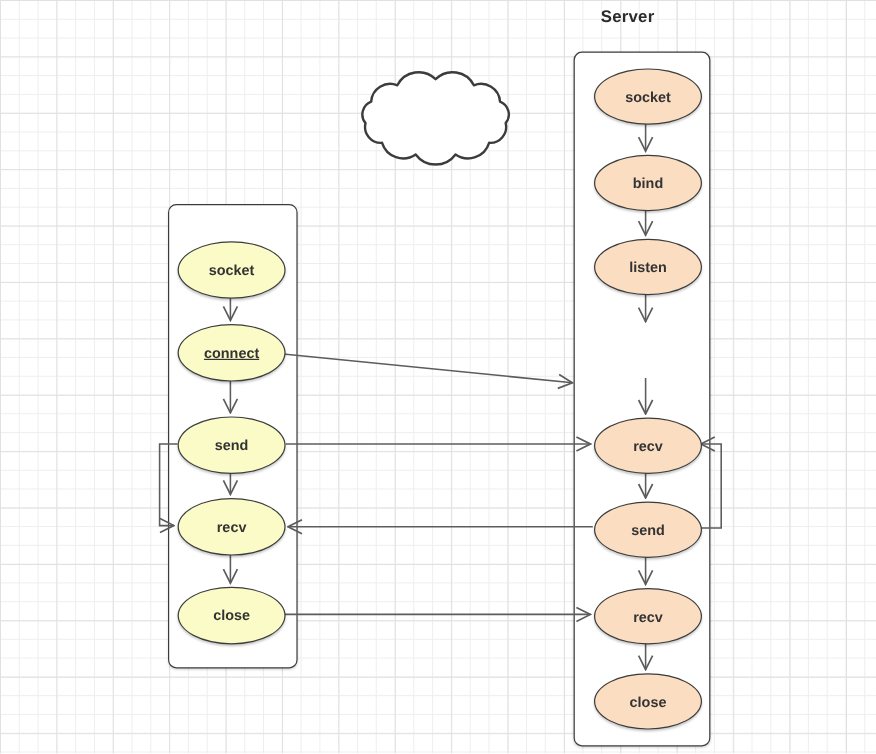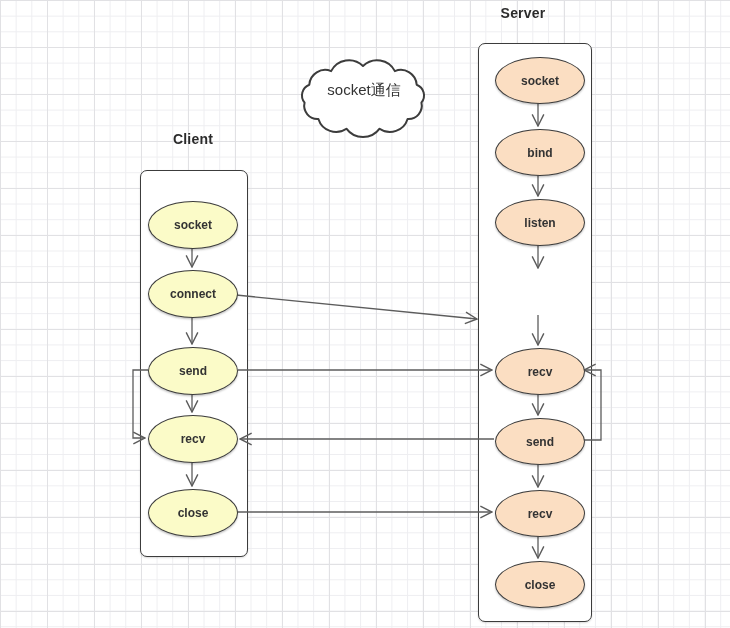--- a/index.html
+++ b/index.html
@@ -125,7 +125,6 @@
     </div>
 
   <div class="cloud-text">
-    <div>socket通信</div>
   </div>
 
 </div>

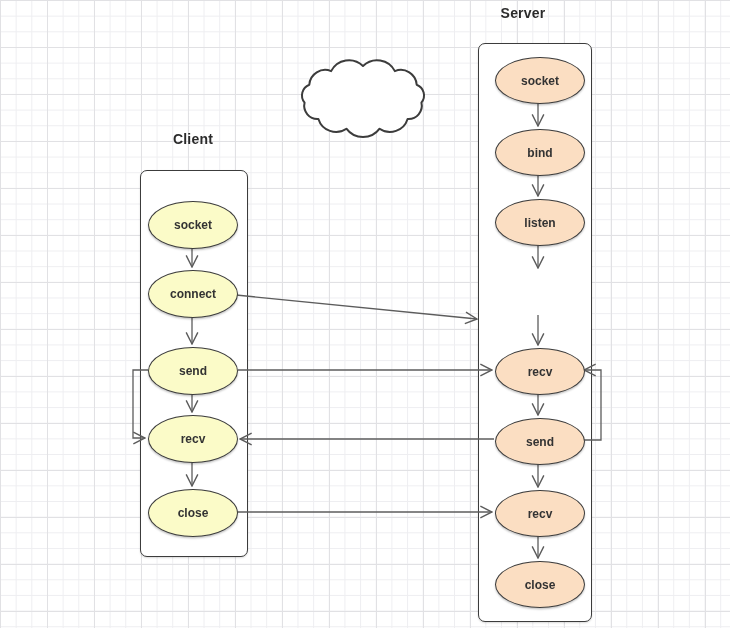--- a/index.html
+++ b/index.html
@@ -83,7 +83,6 @@
       </g>
   </svg>
 
-  <div class="group-title" style="left:140px;top:131px;width:106px;">Client</div>
   <div class="group-title" style="left:467px;top:5px;width:112px;">Server</div>
 
   <div class="node client-node" style="top:201px;">

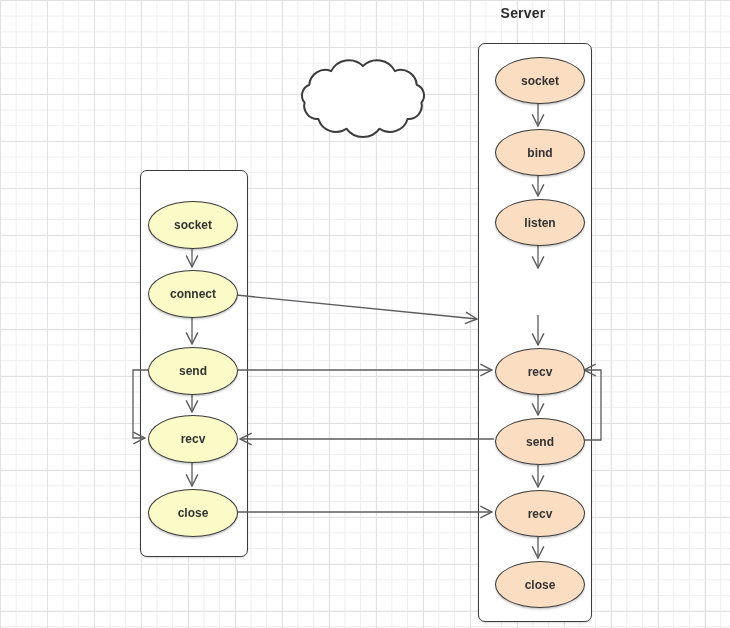--- a/index.html
+++ b/index.html
@@ -88,7 +88,7 @@
   <div class="node client-node" style="top:201px;">
       <span>socket</span>
     </div>
-  <div class="node client-node" style="top:270px;">
+  <div class="node client-node" style="top:270px;text-decoration:underline;">
       <span>connect</span>
     </div>
   <div class="node client-node" style="top:347px;">

